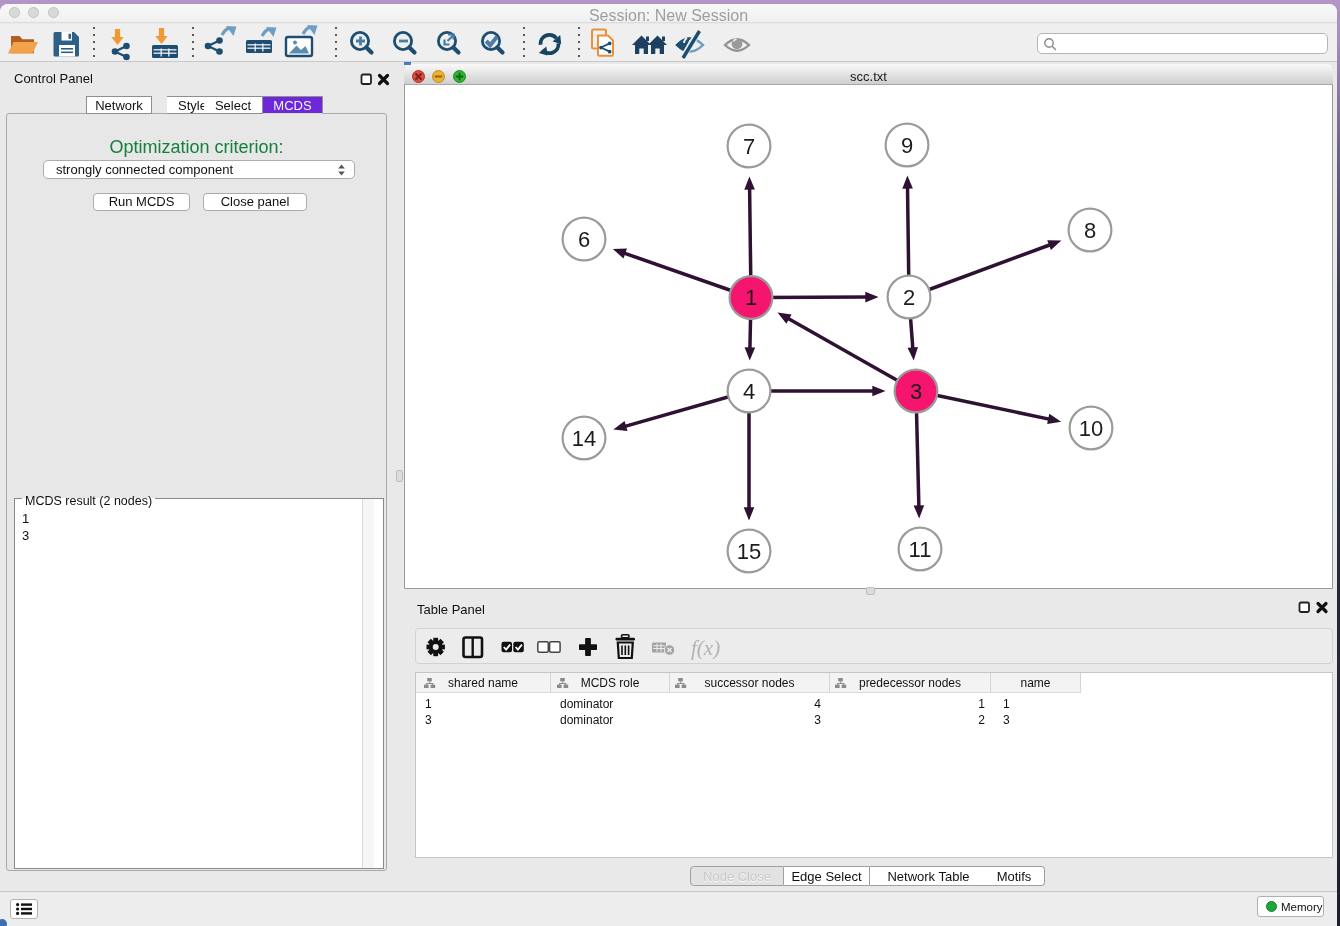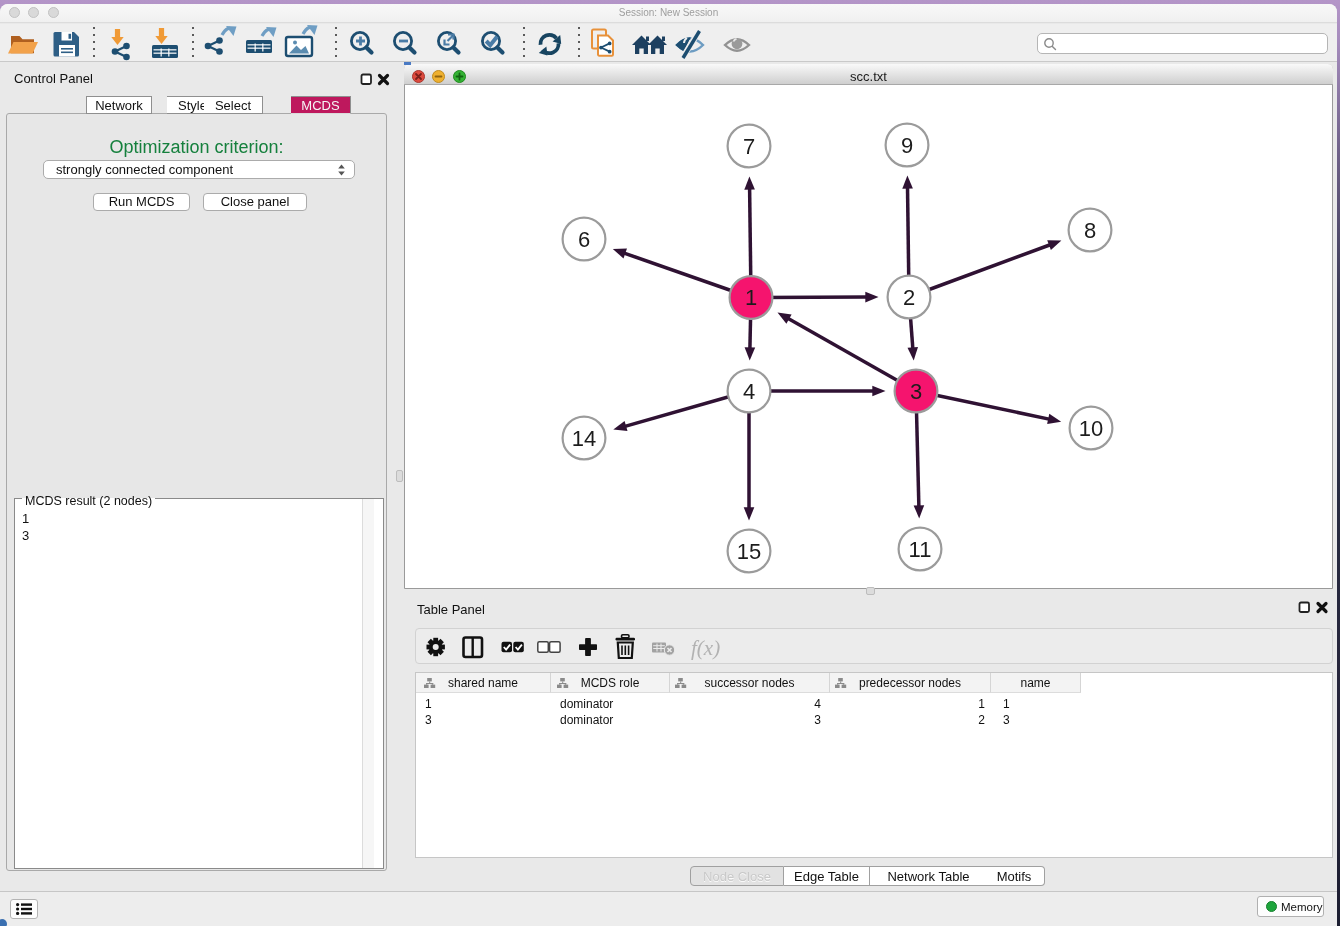--- a/index.html
+++ b/index.html
@@ -11,7 +11,7 @@
 #appwin { left:0; top:4px; width:1337px; height:922px; background:#e9e9e9; border-radius:8px 8px 0 0; }
 #titlebar { left:0; top:4px; width:1337px; height:19px; background:linear-gradient(#f8f8f8,#f0f0f0); border-bottom:1px solid #dcdcdc; border-radius:8px 8px 0 0;}
 .tl { top:11px; width:11px; height:11px; border-radius:50%; background:#d9d9d9; border:1px solid #c2c2c2; }
-#wintitle { top:7px; left:0; width:1337px; text-align:center; font-size:10px; color:#9e9e9e; }
+#wintitle { top:7px; left:0; width:1337px; text-align:center; font-size:16px; color:#9e9e9e; }
 #toolbar { left:0; top:24px; width:1337px; height:38px; background:#efefef; border-bottom:1px solid #c9c9c9; }
 .sep { top:27px; height:32px; width:2px; background:repeating-linear-gradient(#5a5a5a 0 1.8px, rgba(0,0,0,0) 1.8px 7px); }
 #searchbox { left:1037px; top:33px; width:291px; height:21px; background:#fff; border:1px solid #b5b5b5; border-radius:5px; }

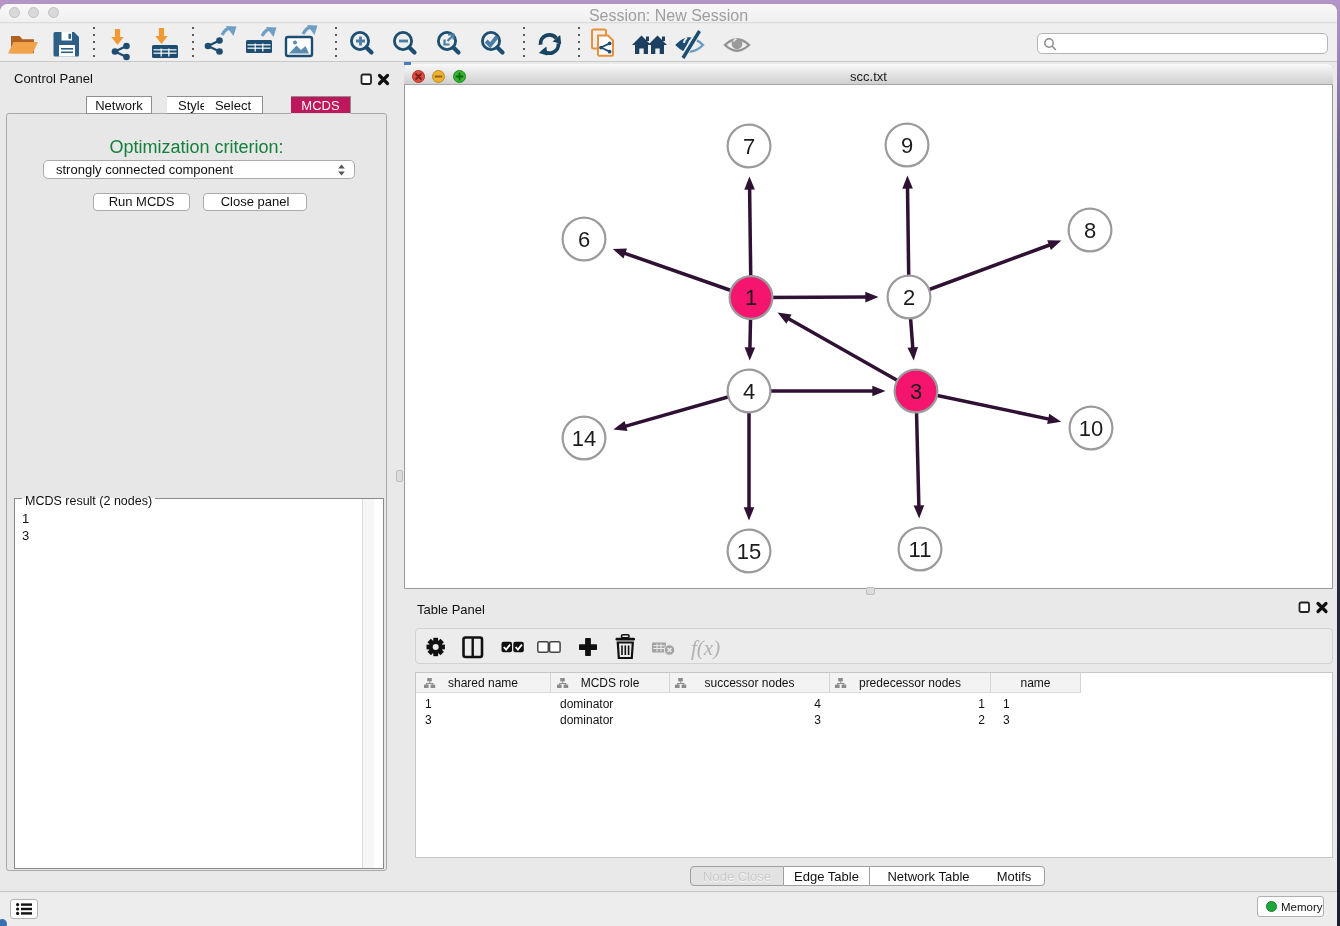--- a/index.html
+++ b/index.html
@@ -18,7 +18,7 @@
 #cp-title { left:14px; top:71px; font-size:13px; color:#111; }
 #cp-box { left:6px; top:113px; width:381px; height:758px; border:1px solid #a9a9a9; border-radius:3px; background:#e7e7e7; }
 .tab { top:96px; height:18px; border:1px solid #8f8f8f; background:#fff; font-size:13px; color:#111; text-align:center; line-height:17px; }
-#tab-mcds { background:#be185d; color:#f5f5f5; border-bottom-color:#dadada;margin-left:28px; }
+#tab-mcds { background:#6d28d9; color:#f5f5f5; border-bottom-color:#dadada; }
 #opt-label { left:6px; top:137px; width:381px; text-align:center; font-size:18px; color:#15803d; }
 #dropdown { left:43px; top:160px; width:312px; height:19px; background:#fff; border:1px solid #ababab; border-radius:5px; font-size:13px; color:#111; line-height:17px; padding-left:12px; }
 .btn { top:193px; height:18px; background:#fff; border:1px solid #ababab; border-radius:4px; font-size:13px; color:#111; text-align:center; line-height:16px; }

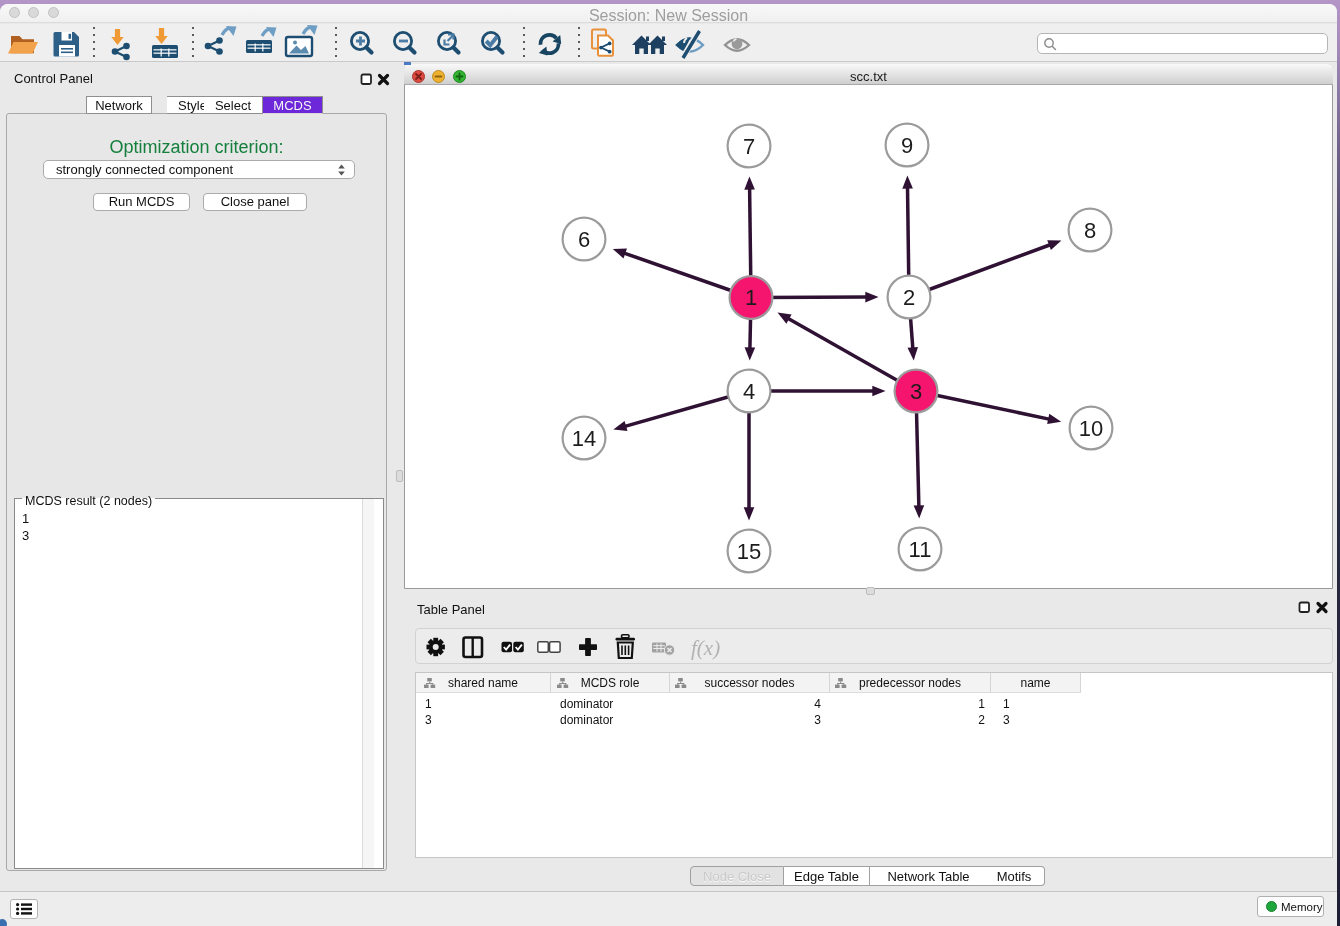--- a/index.html
+++ b/index.html
@@ -338,7 +338,7 @@
 <div class="bcell abs" style="left:830px;top:713px;width:155px;text-align:right;">2</div>
 <div class="bcell abs" style="left:1003px;top:713px;">3</div>
 <div class="btab abs" id="btab-node" style="left:690px;width:94px;border-radius:4px 0 0 4px;">Node Close</div>
-<div class="btab abs" style="left:784px;width:86px;border-left:none;">Edge Table</div>
+<div class="btab abs" style="left:784px;width:86px;border-left:none;">Edge Select</div>
 <div class="btab abs" style="left:870px;width:118px;border-left:none;">Network Table</div>
 <div class="btab abs" style="left:984px;width:61px;border-left:none;border-radius:0 4px 4px 0;">Motifs</div>
 <div id="statusbar" class="abs"></div>

